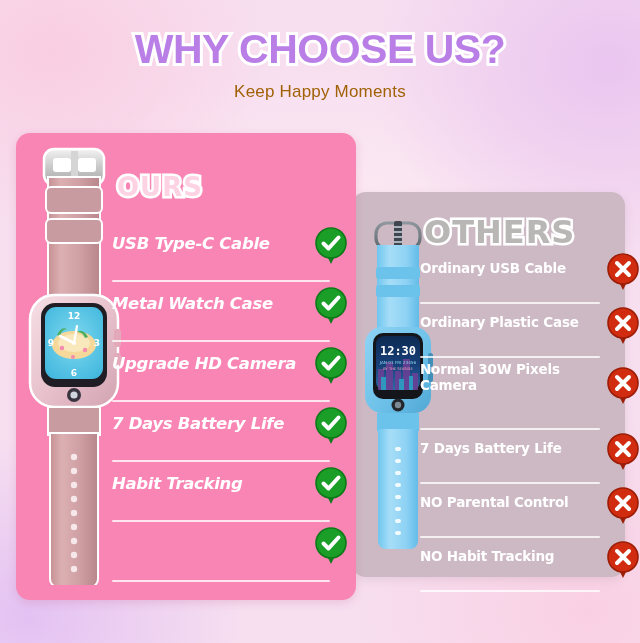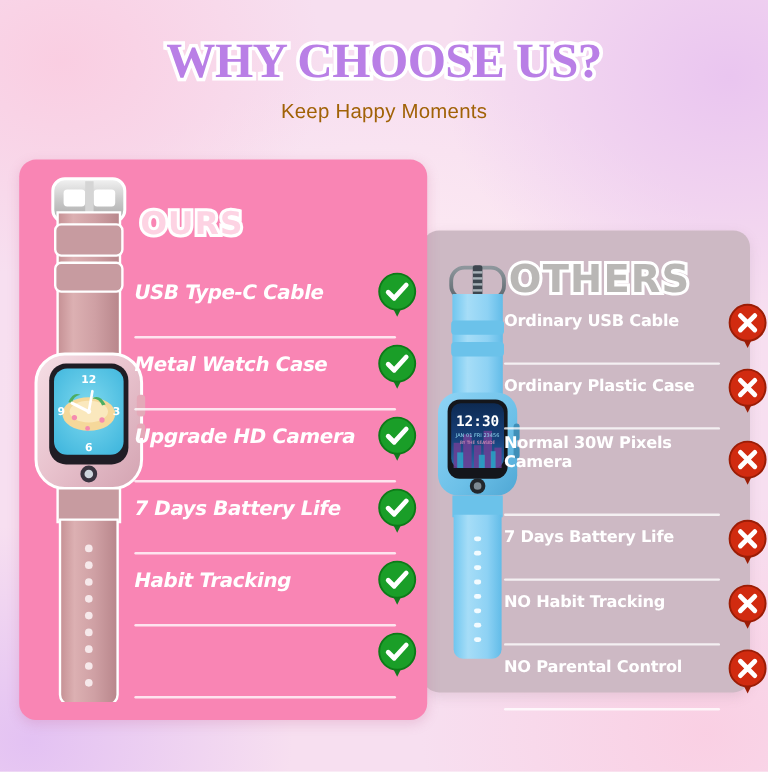--- a/index.html
+++ b/index.html
@@ -26,7 +26,7 @@
     color:#b97fe6;
     -webkit-text-stroke:6px #ffffff;
     paint-order:stroke fill;
-    font-family:Liberation Serif, serif;
+    font-family:Liberation Sans, sans-serif;
     text-transform:uppercase;
   }
   .subtitle {

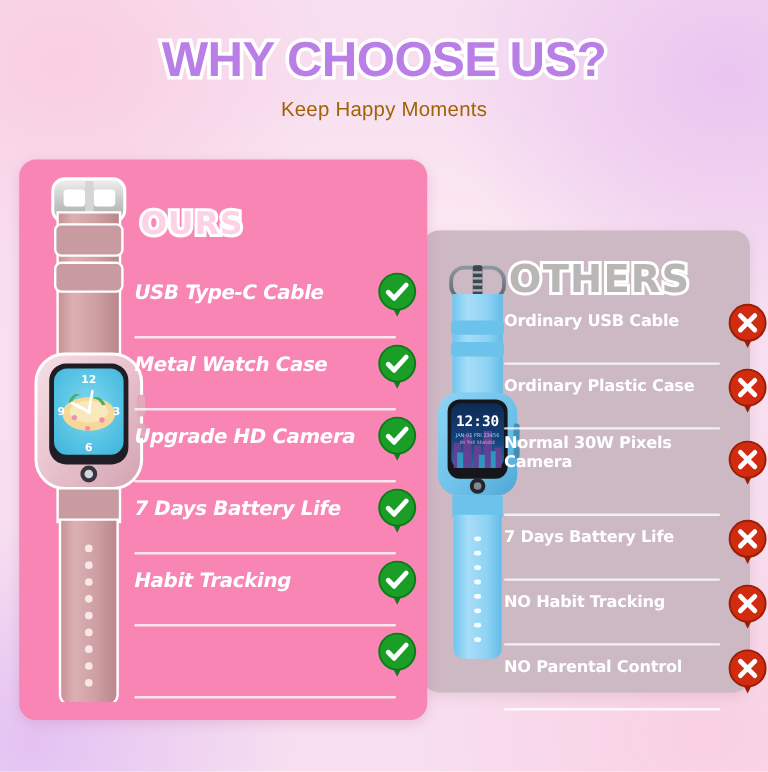--- a/index.html
+++ b/index.html
@@ -410,6 +410,18 @@
   </div>
 
   <div class="row row-others">
+    <div class="row-text">NO Parental Control</div>
+    <div class="badge">
+      <svg viewBox="0 0 34 40">
+          <path d="M17 38 L12 28 h10 z" fill="#9b1d06"></path>
+          <circle cx="17" cy="17" r="15" fill="#d12b10" stroke="#9b1d06" stroke-width="1.6"></circle>
+          <path d="M11 11 l12 12 M23 11 l-12 12" stroke="#ffffff" stroke-width="4" stroke-linecap="round"></path>
+        </svg>
+    </div>
+    <div class="divider"></div>
+  </div>
+
+  <div class="row row-others">
     <div class="row-text">NO Habit Tracking</div>
     <div class="badge">
       <svg viewBox="0 0 34 40">
@@ -421,18 +433,6 @@
     <div class="divider"></div>
   </div>
 
-  <div class="row row-others">
-    <div class="row-text">NO Parental Control</div>
-    <div class="badge">
-      <svg viewBox="0 0 34 40">
-          <path d="M17 38 L12 28 h10 z" fill="#9b1d06"></path>
-          <circle cx="17" cy="17" r="15" fill="#d12b10" stroke="#9b1d06" stroke-width="1.6"></circle>
-          <path d="M11 11 l12 12 M23 11 l-12 12" stroke="#ffffff" stroke-width="4" stroke-linecap="round"></path>
-        </svg>
-    </div>
-    <div class="divider"></div>
-  </div>
-
 </div>
 
 </body></html>

